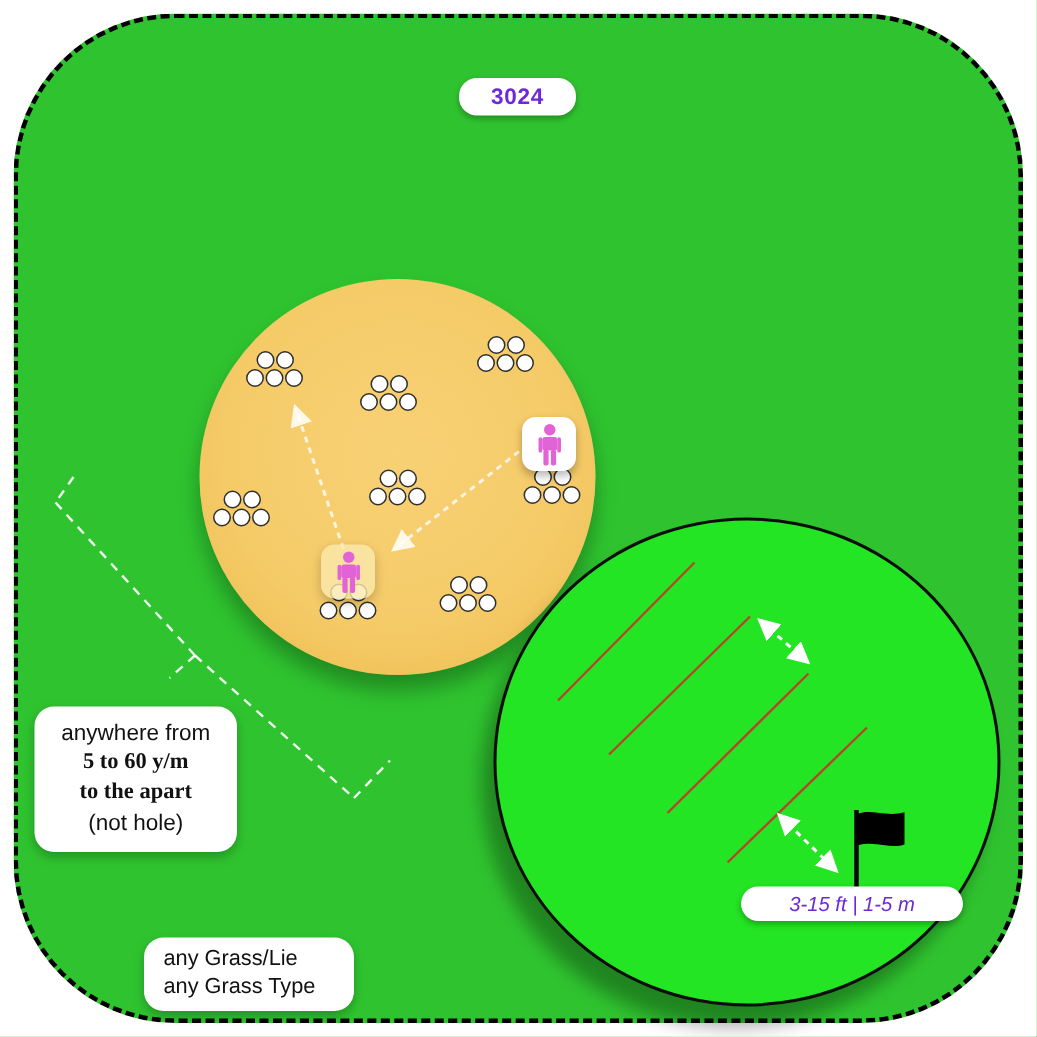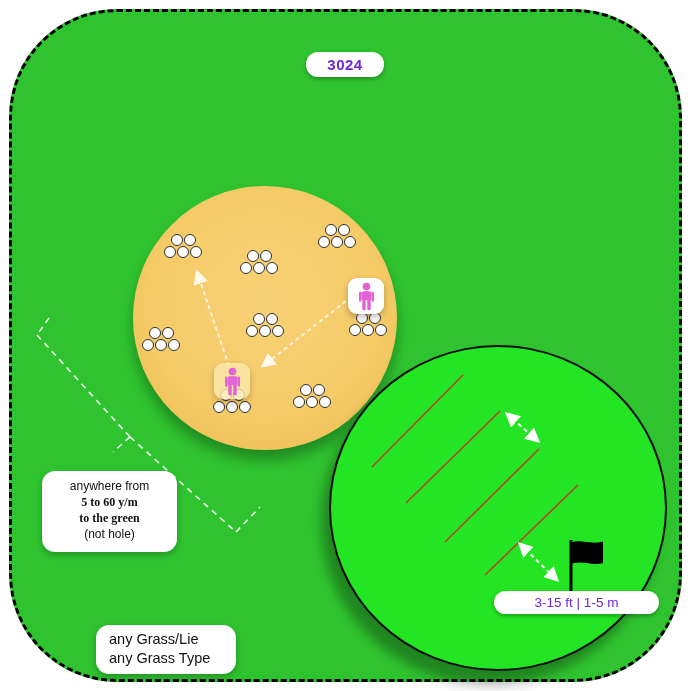--- a/index.html
+++ b/index.html
@@ -163,7 +163,7 @@
 
   <div class="label-pill" style="left:494px;top:591px;width:165px;height:23px;">3-15 ft | 1-5 m</div>
 
-  <div class="note" style="left:42px;top:471px;width:131px;padding:8px 2px 9px 2px;font-size:12px;line-height:1.33;">
+  <div class="note" style="left:23px;top:471px;width:131px;padding:8px 2px 9px 2px;font-size:15px;line-height:1.33;">
     <span class="ln">anywhere from</span>
     <span class="ln bold">5 to 60 y/m</span>
     <span class="ln bold">to the green</span>

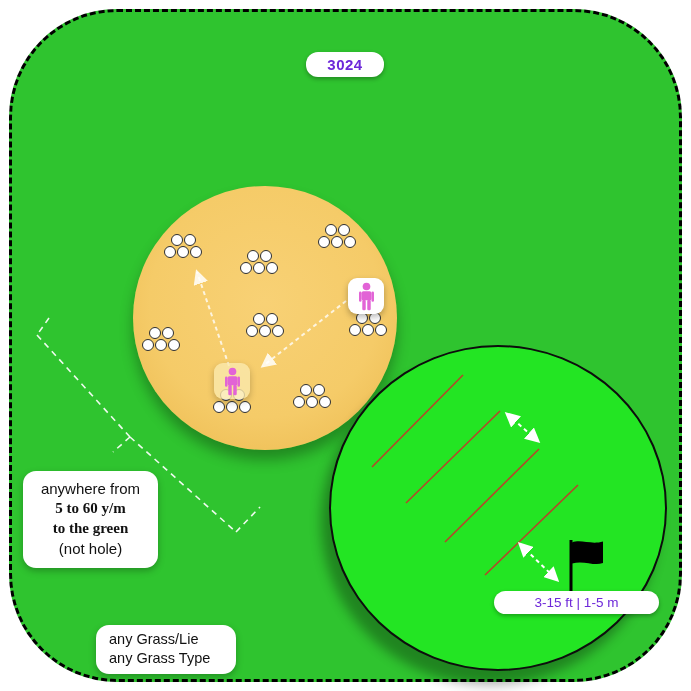--- a/index.html
+++ b/index.html
@@ -166,7 +166,7 @@
   <div class="note" style="left:23px;top:471px;width:131px;padding:8px 2px 9px 2px;font-size:15px;line-height:1.33;">
     <span class="ln">anywhere from</span>
     <span class="ln bold">5 to 60 y/m</span>
-    <span class="ln bold">to the green</span>
+    <span class="ln bold">to the apart</span>
     <span class="ln">(not hole)</span>
   </div>
 

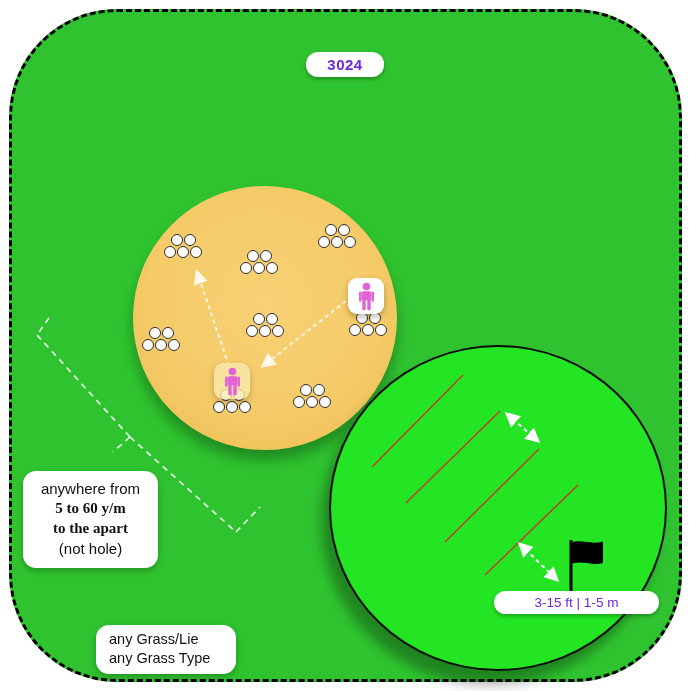--- a/index.html
+++ b/index.html
@@ -161,7 +161,7 @@
   <div class="label-pill badge" style="left:306px;top:52px;width:78px;height:25px;">3024</div>
 
 
-  <div class="label-pill" style="left:494px;top:591px;width:165px;height:23px;">3-15 ft | 1-5 m</div>
+  <div class="label-pill" style="left:494px;top:591px;width:148px;height:23px;font-style:italic;">3-15 ft | 1-5 m</div>
 
   <div class="note" style="left:23px;top:471px;width:131px;padding:8px 2px 9px 2px;font-size:15px;line-height:1.33;">
     <span class="ln">anywhere from</span>

